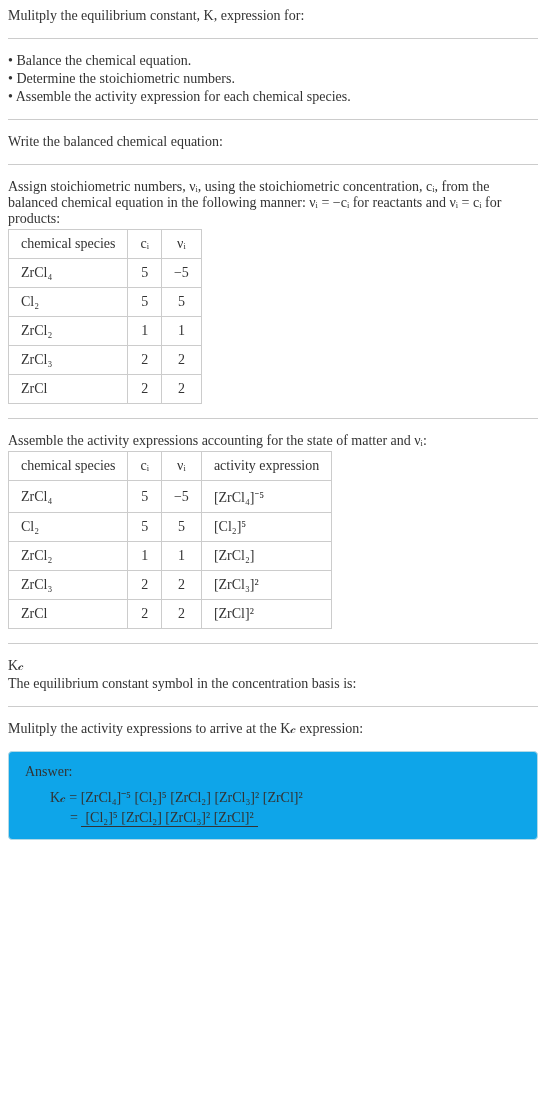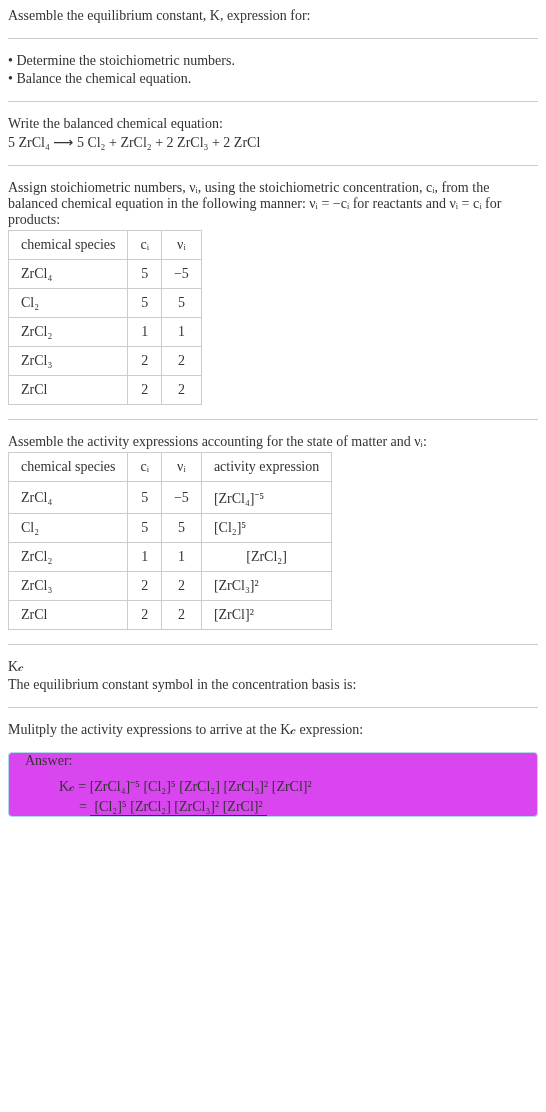--- a/index.html
+++ b/index.html
@@ -70,7 +70,7 @@
 <body>
 
 <div class="section">
-  <div class="line">Assemble the equilibrium constant, K, expression for:</div>
+  <div class="line">Mulitply the equilibrium constant, K, expression for:</div>
 </div>
 
 <hr class="divider">

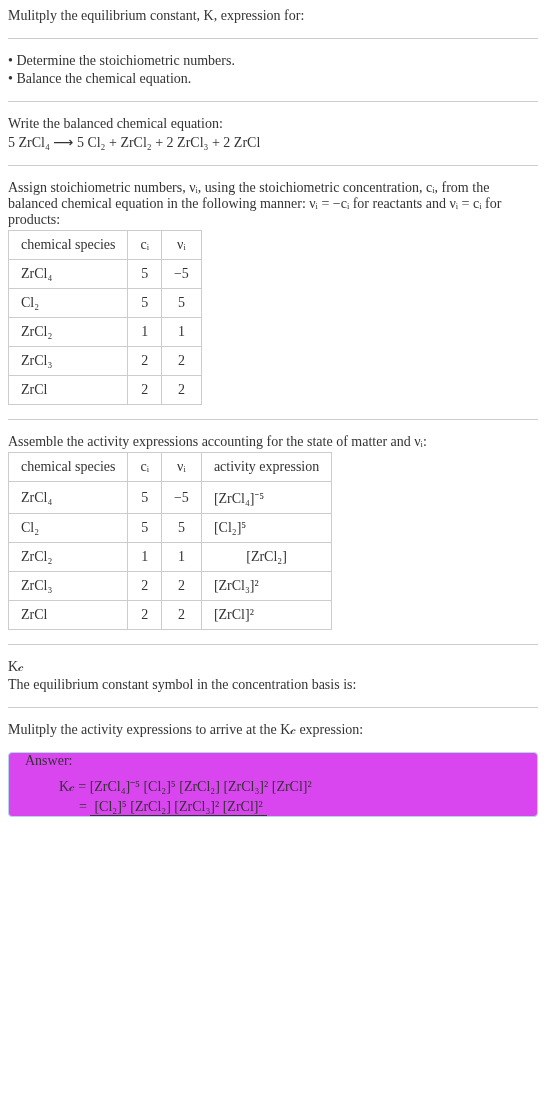--- a/index.html
+++ b/index.html
@@ -76,8 +76,8 @@
 <hr class="divider">
 
 <div class="section">
+  <div class="line">• Balance the chemical equation.</div>
   <div class="line">• Determine the stoichiometric numbers.</div>
-  <div class="line">• Balance the chemical equation.</div>
 </div>
 
 <hr class="divider">

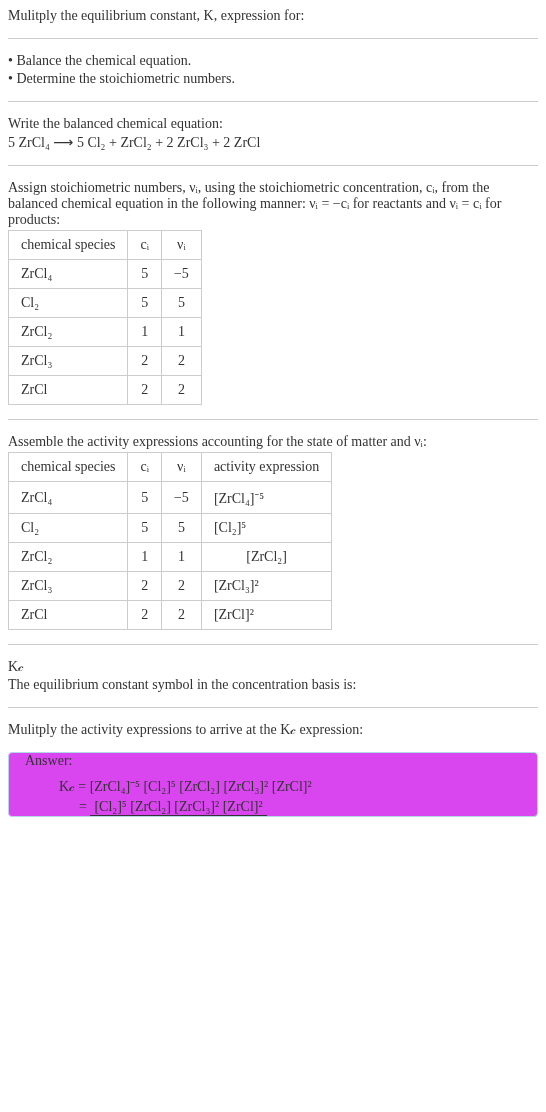--- a/index.html
+++ b/index.html
@@ -78,6 +78,7 @@
 <div class="section">
   <div class="line">• Balance the chemical equation.</div>
   <div class="line">• Determine the stoichiometric numbers.</div>
+  <div class="line">• Assemble the activity expression for each chemical species.</div>
 </div>
 
 <hr class="divider">

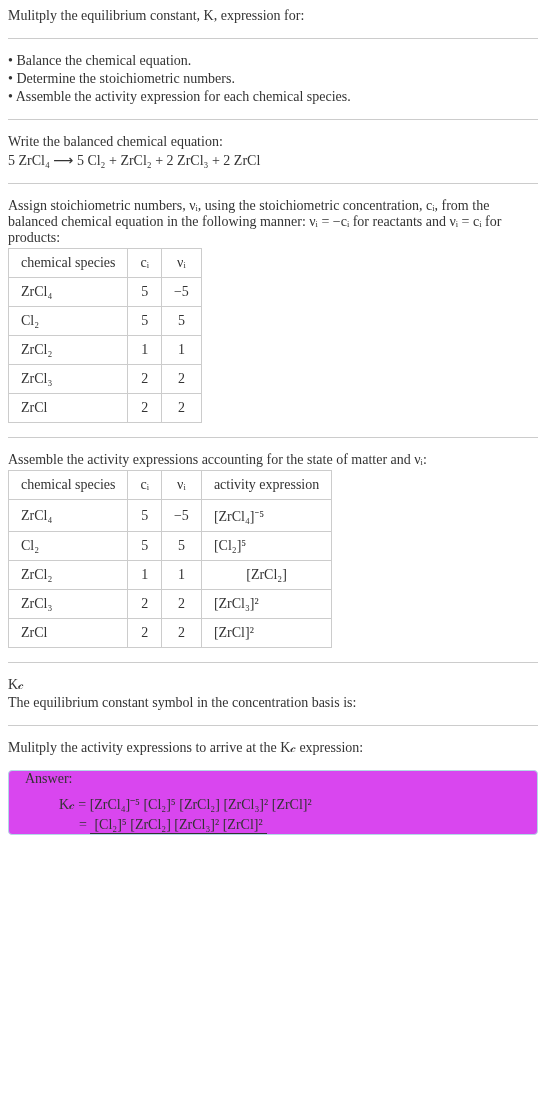--- a/index.html
+++ b/index.html
@@ -85,7 +85,6 @@
 
 <div class="section">
   <div class="line">Write the balanced chemical equation:</div>
-  <div class="line">5 ZrCl₄ ⟶ 5 Cl₂ + ZrCl₂ + 2 ZrCl₃ + 2 ZrCl</div>
 </div>
 
 <hr class="divider">

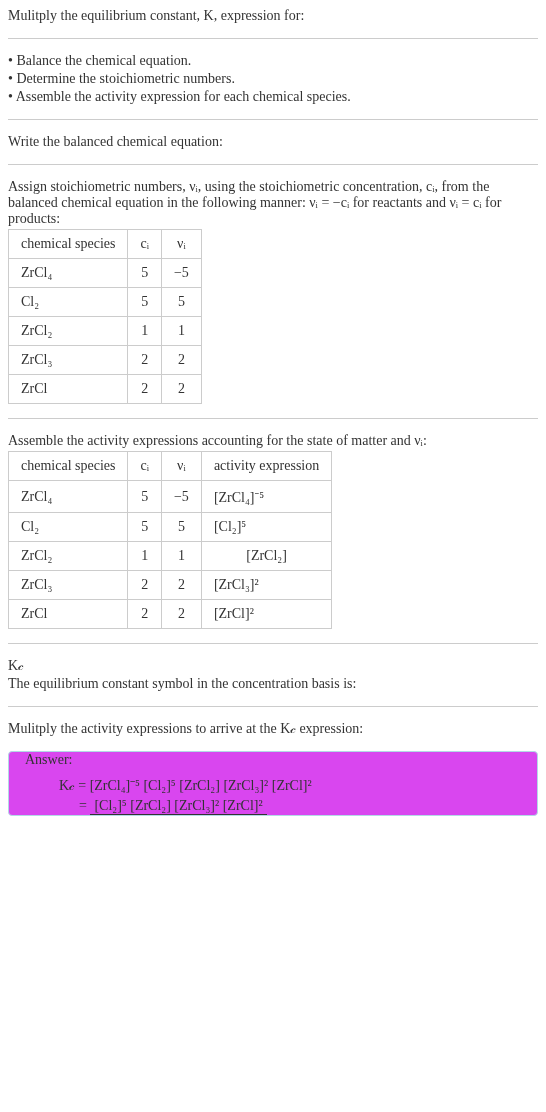--- a/index.html
+++ b/index.html
@@ -155,7 +155,7 @@
       <td style="text-align:left">ZrCl₂</td>
       <td>1</td>
       <td>1</td>
-      <td style="text-align:center">[ZrCl₂]</td>
+      <td style="text-align:left">[ZrCl₂]</td>
     </tr>
     <tr>
       <td style="text-align:left">ZrCl₃</td>

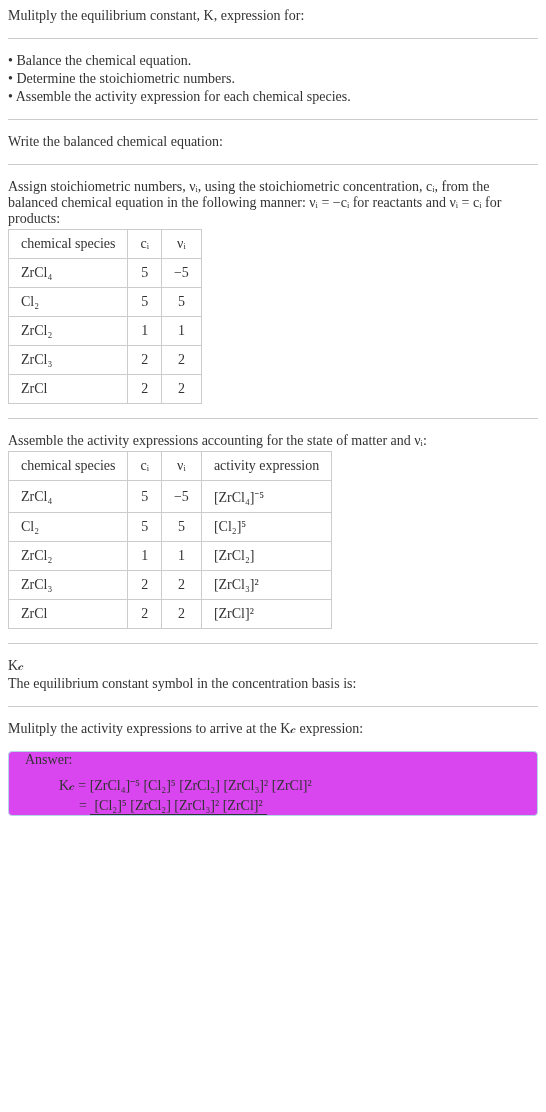--- a/index.html
+++ b/index.html
@@ -36,10 +36,10 @@
       background: #fff;
     }
     .answer-box {
-      background: #d946ef;
+      background: #0ea5e9;
       border: 1px solid #b3d9e6;
       border-radius: 4px;
-      padding: 0 16px;
+      padding: 12px 16px;
       margin-top: 8px;
     }
     .answer-label {

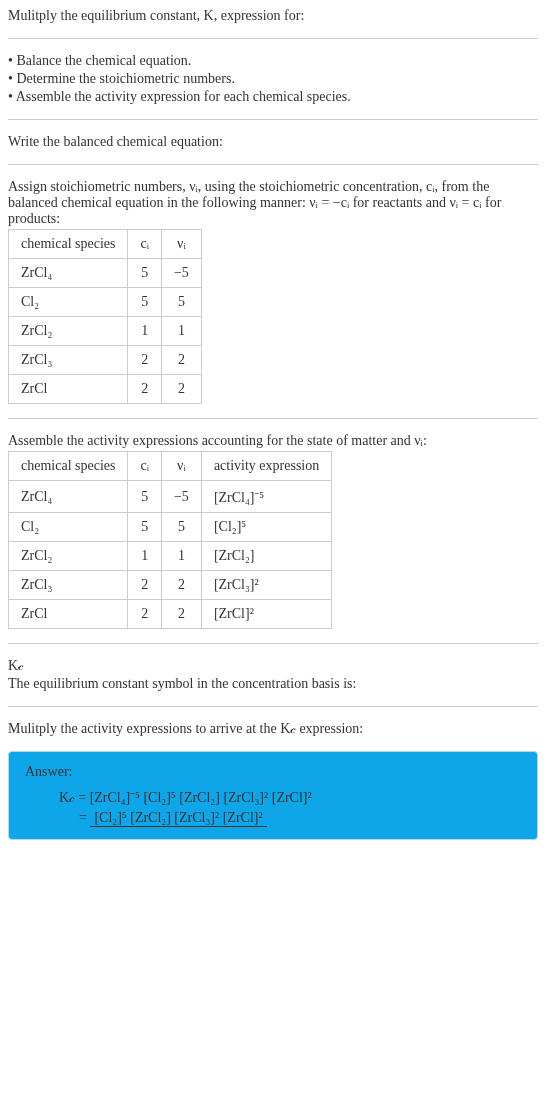--- a/index.html
+++ b/index.html
@@ -46,7 +46,7 @@
       margin-bottom: 10px;
     }
     .formula-indent {
-      margin-left: 34px;
+      margin-left: 25px;
     }
     .frac {
       display: inline-block;

